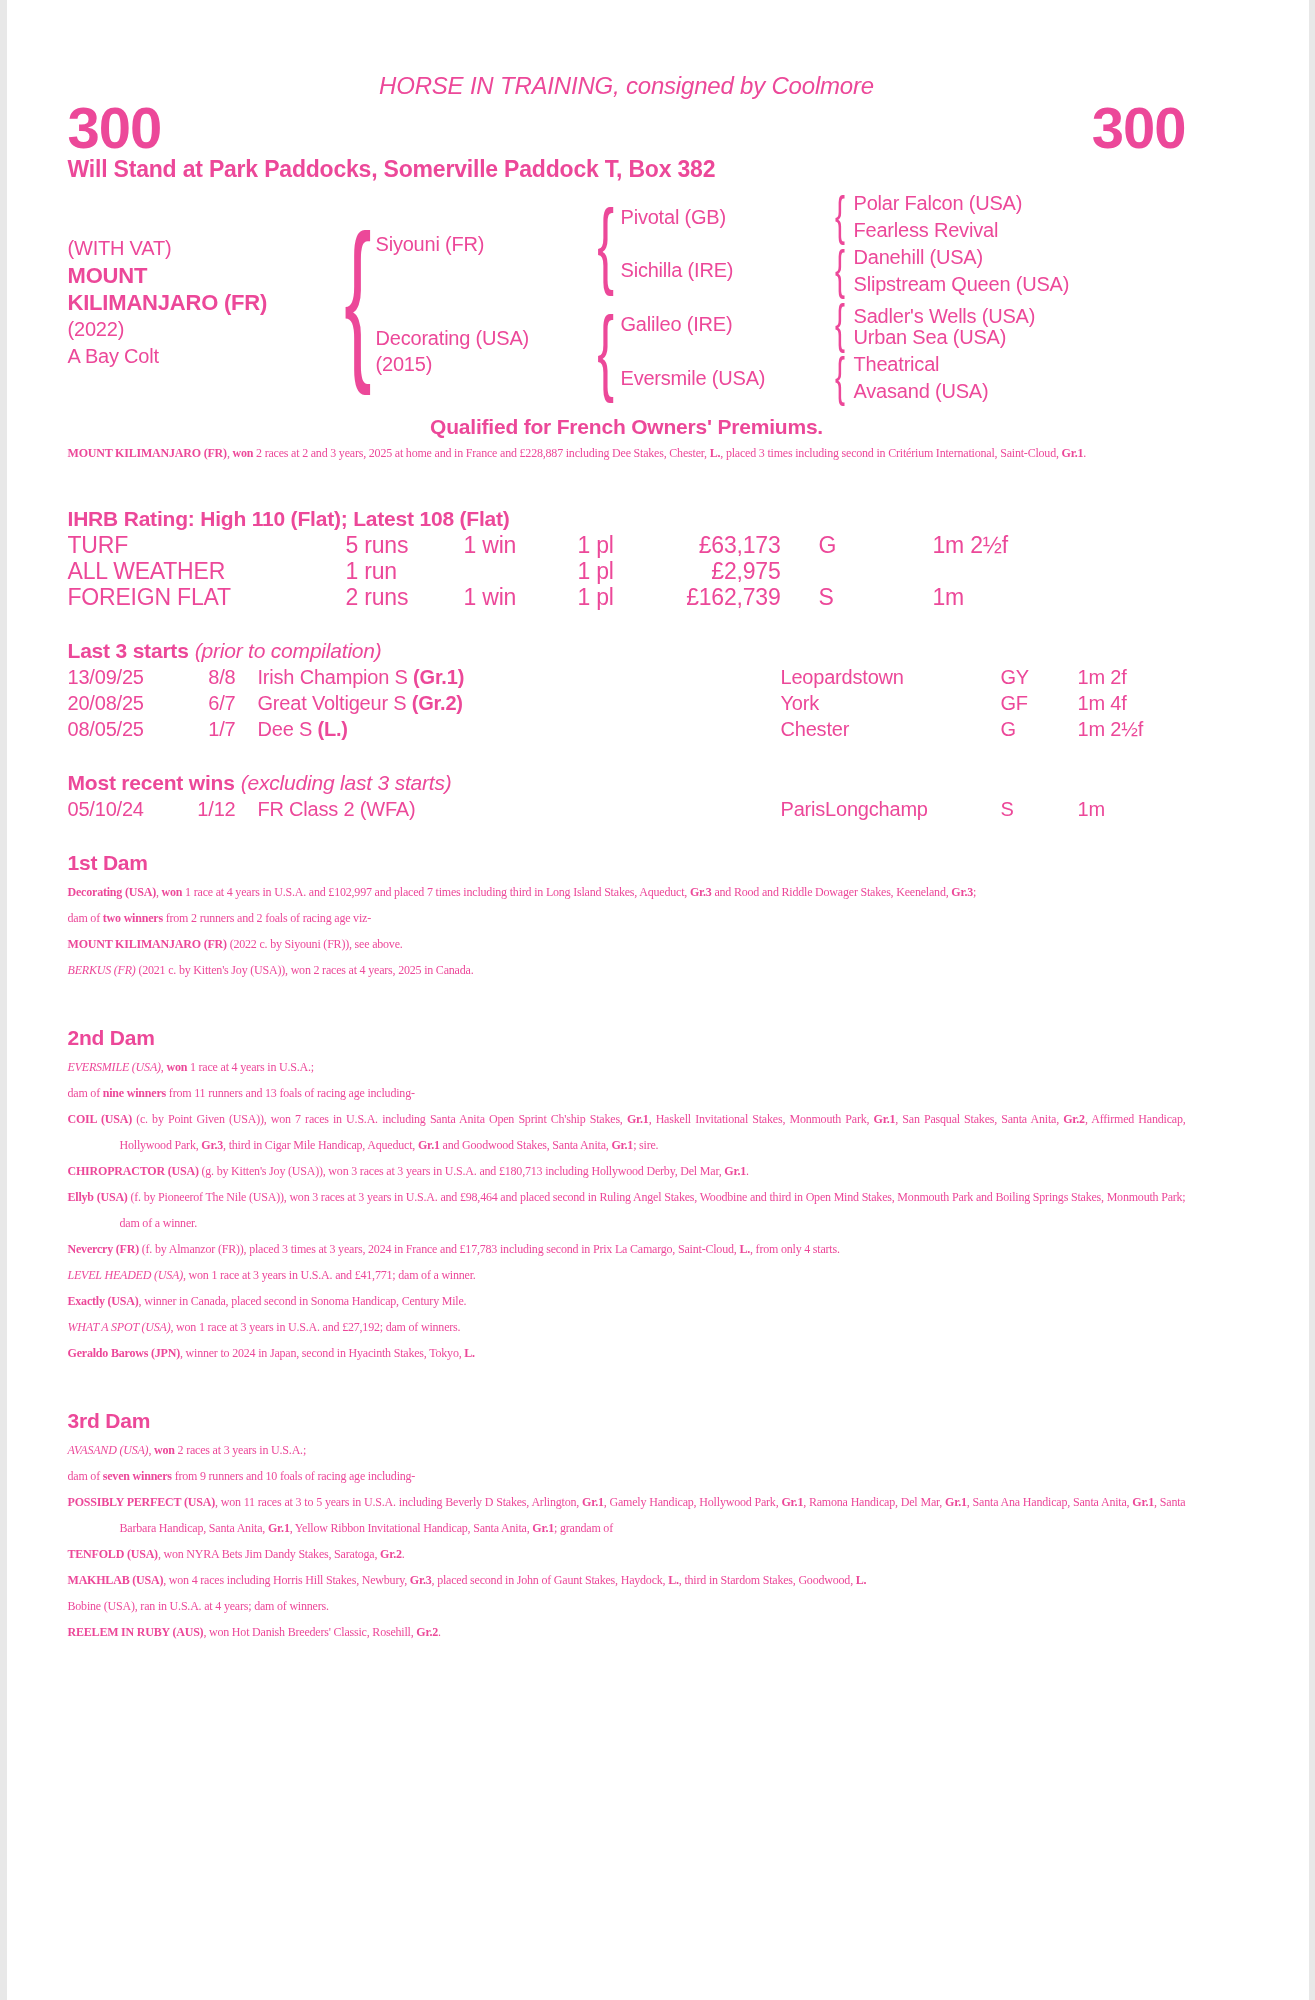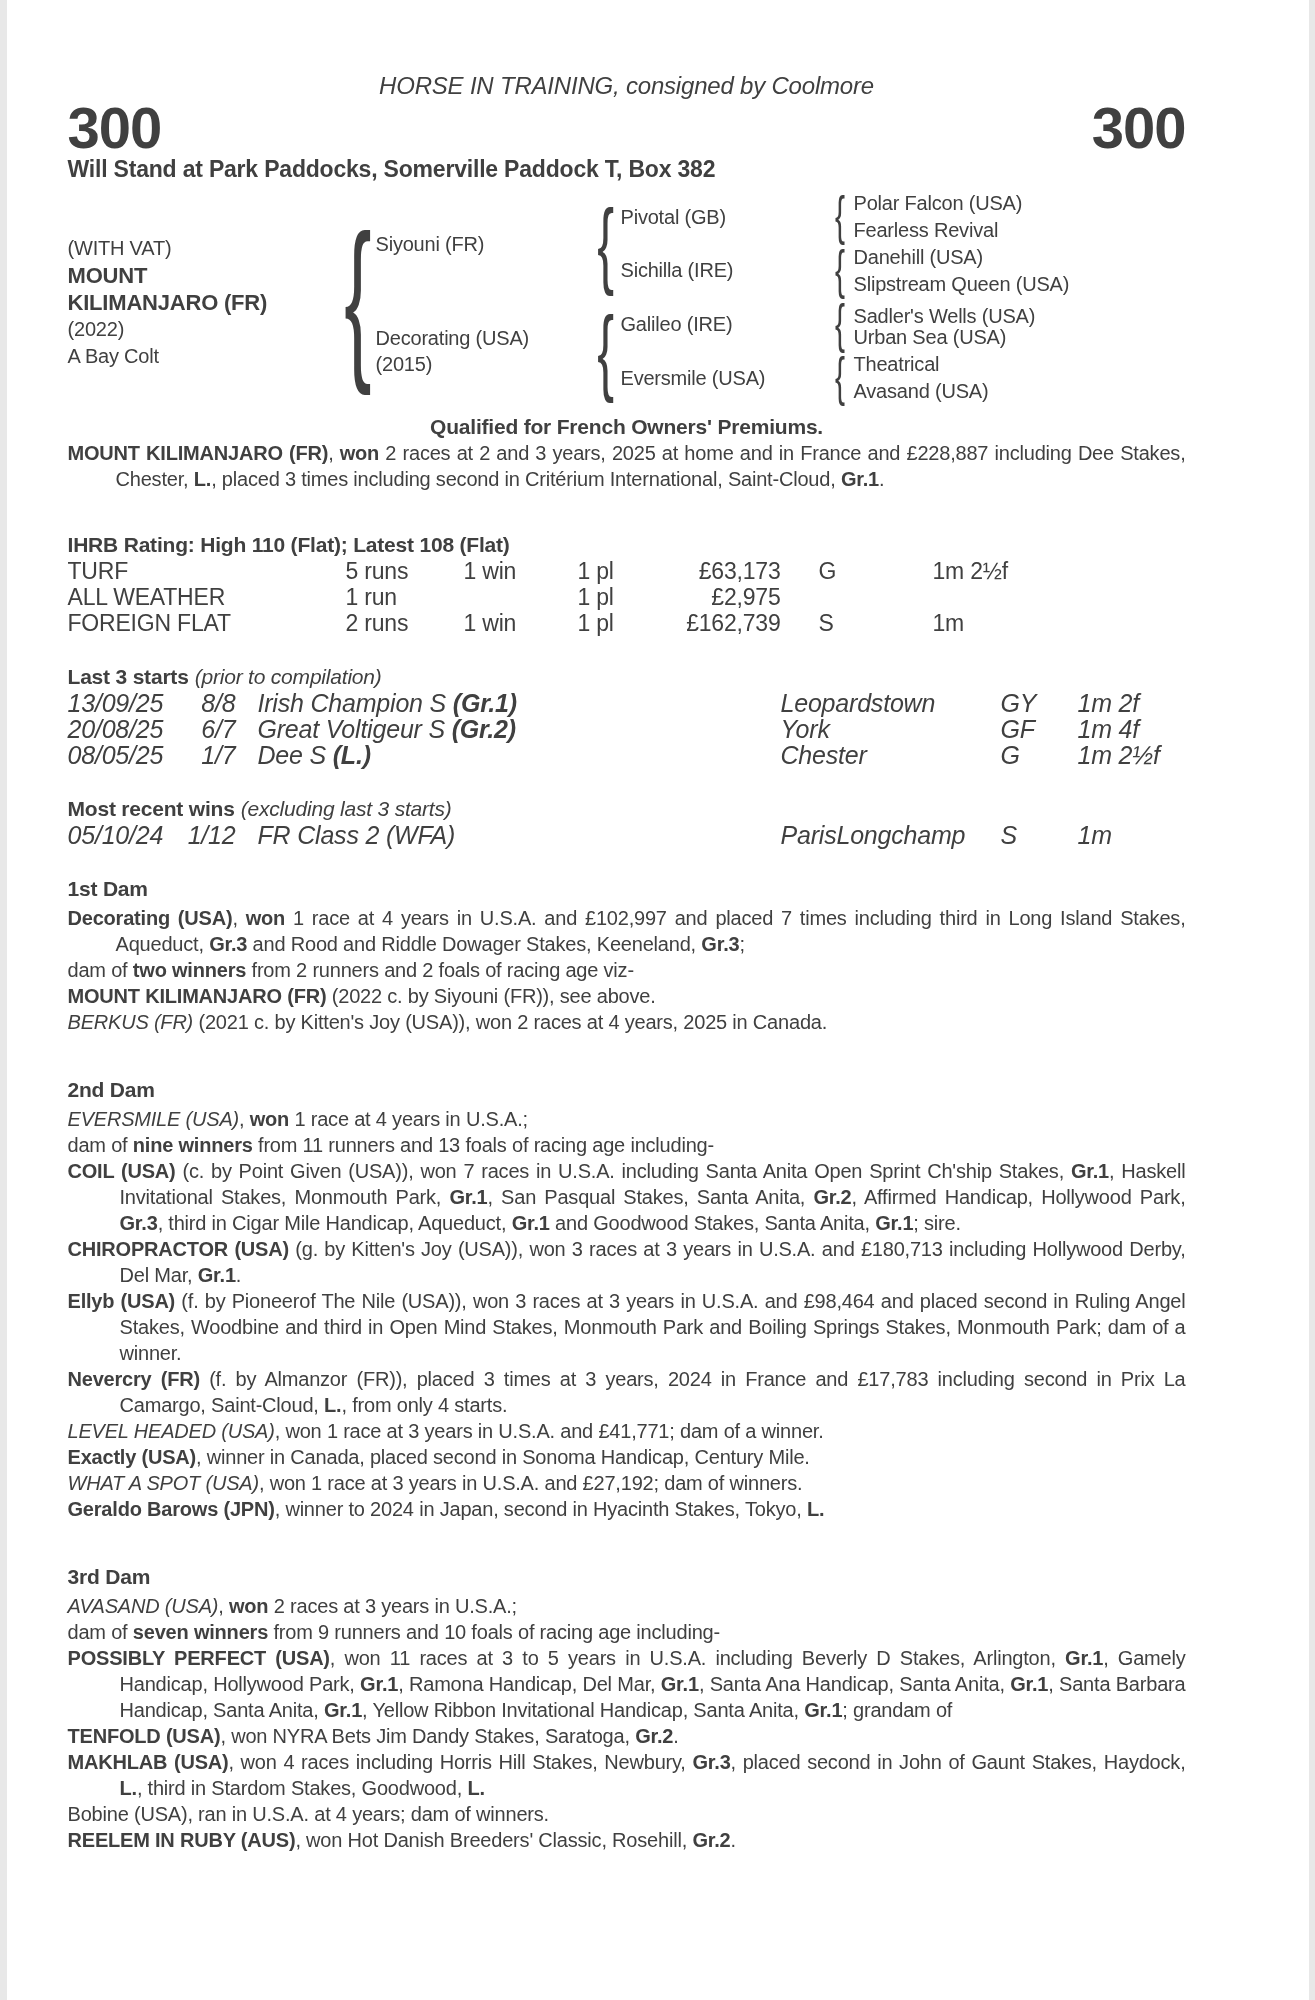--- a/index.html
+++ b/index.html
@@ -8,7 +8,7 @@
     width:1302px;height:2000px;
     margin:0 auto;
     background:#ffffff;
-    color:#404040;
+    color:#ec4899;
     font-family:"Liberation Sans","DejaVu Sans",sans-serif;
     letter-spacing:-0.2px;
     box-sizing:border-box;

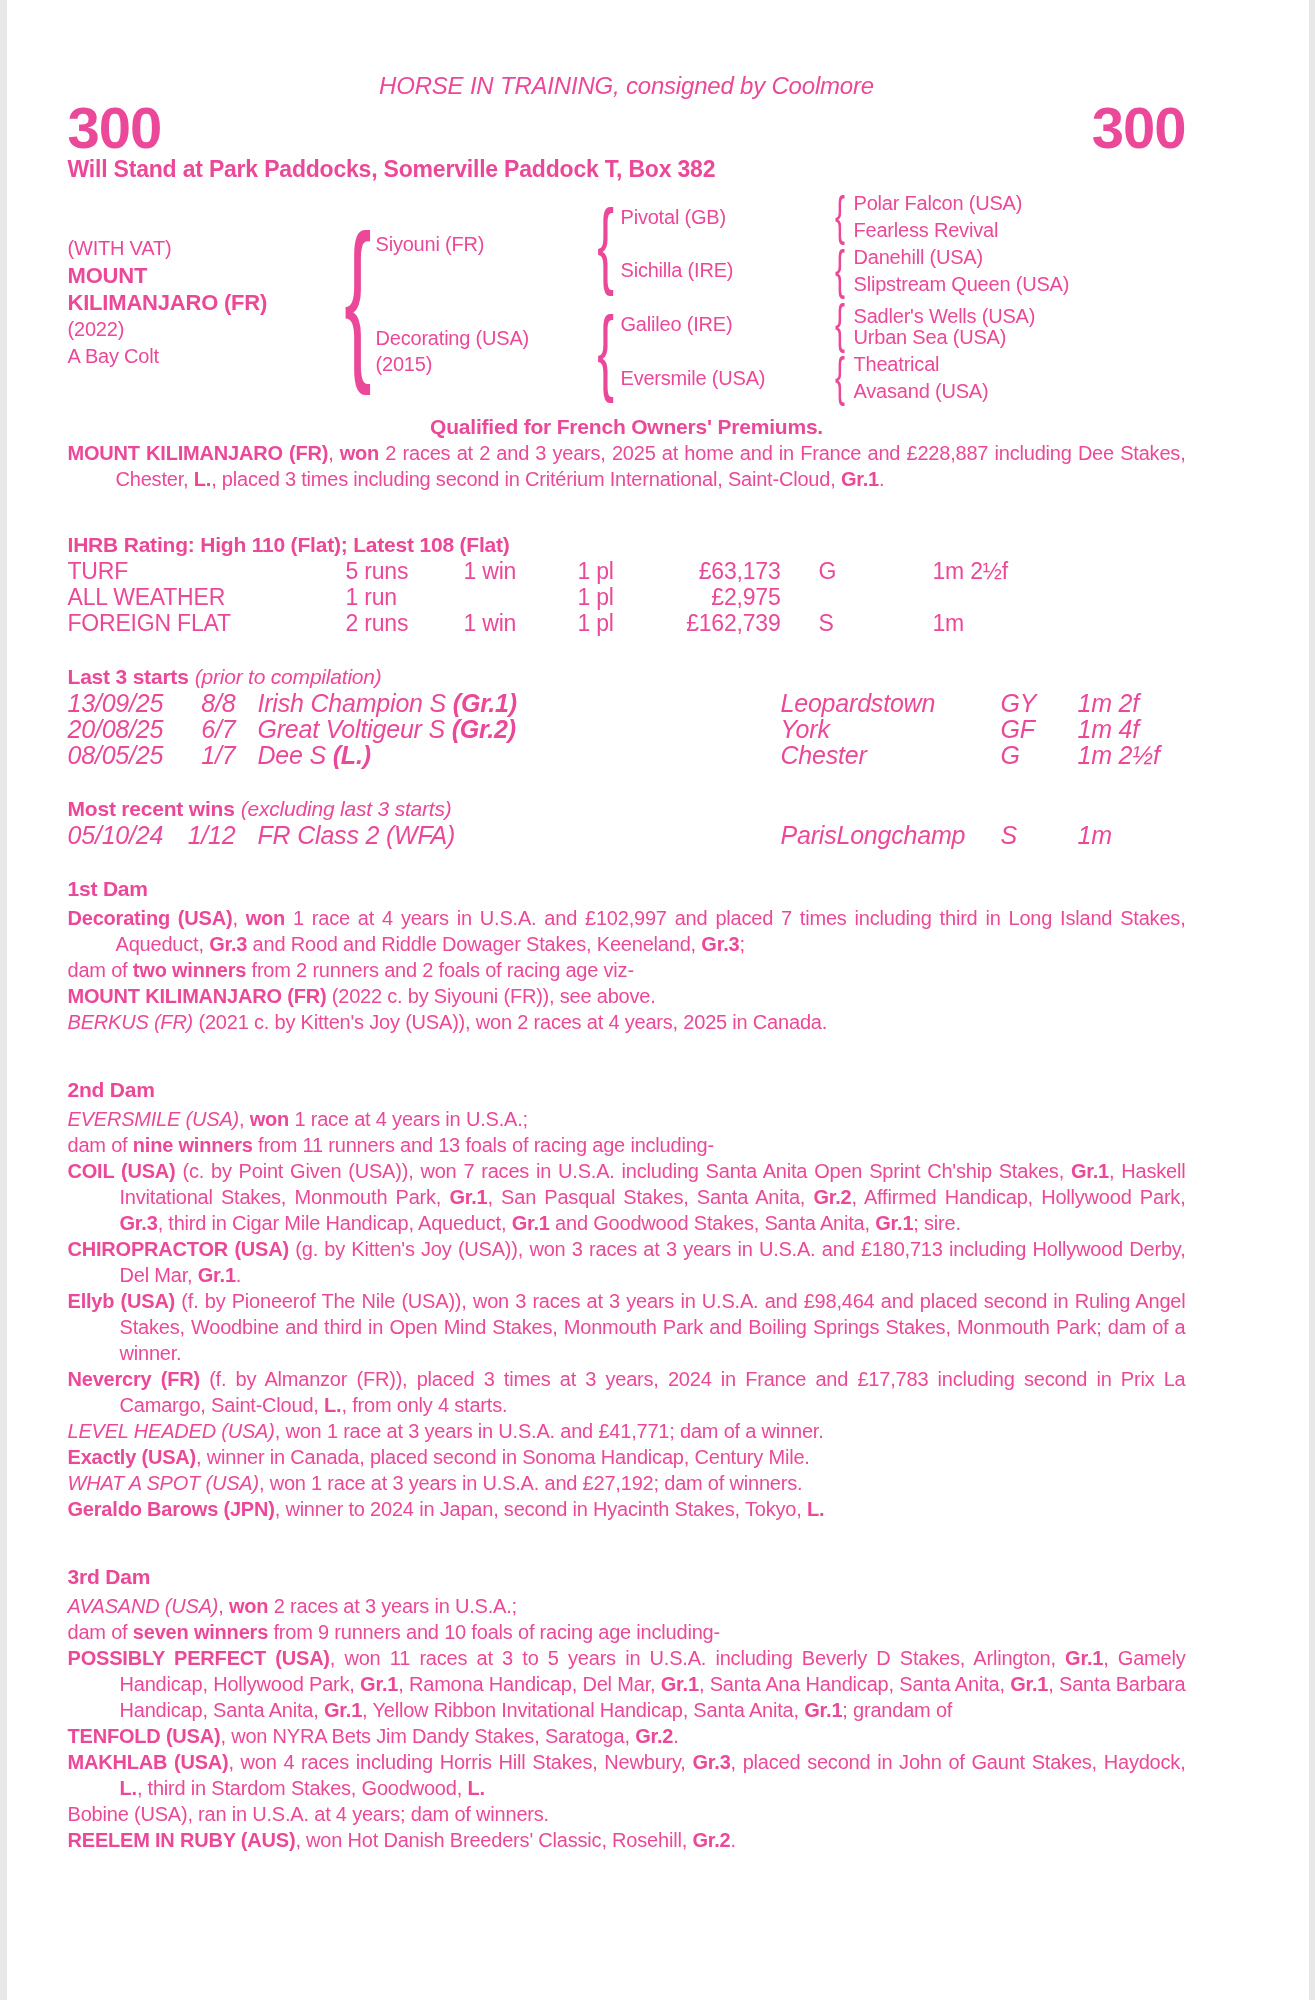--- a/index.html
+++ b/index.html
@@ -55,7 +55,7 @@
 
   
   .qualified{ text-align:center; font-weight:700; font-size:21px; line-height:26px; margin-top:10px;}
-  p.cat{ margin:0; font-size:20px; line-height:26px; text-align:justify; }
+  p.cat{ margin:0; font-size:12px; line-height:26px; text-align:justify;font-family:Liberation Serif, serif; }
   .ind0{ padding-left:48px; text-indent:-48px; }
   .ind1{ margin-left:52px; padding-left:52px; text-indent:-52px; }
   .ind2{ margin-left:104px; padding-left:52px; text-indent:-52px; }

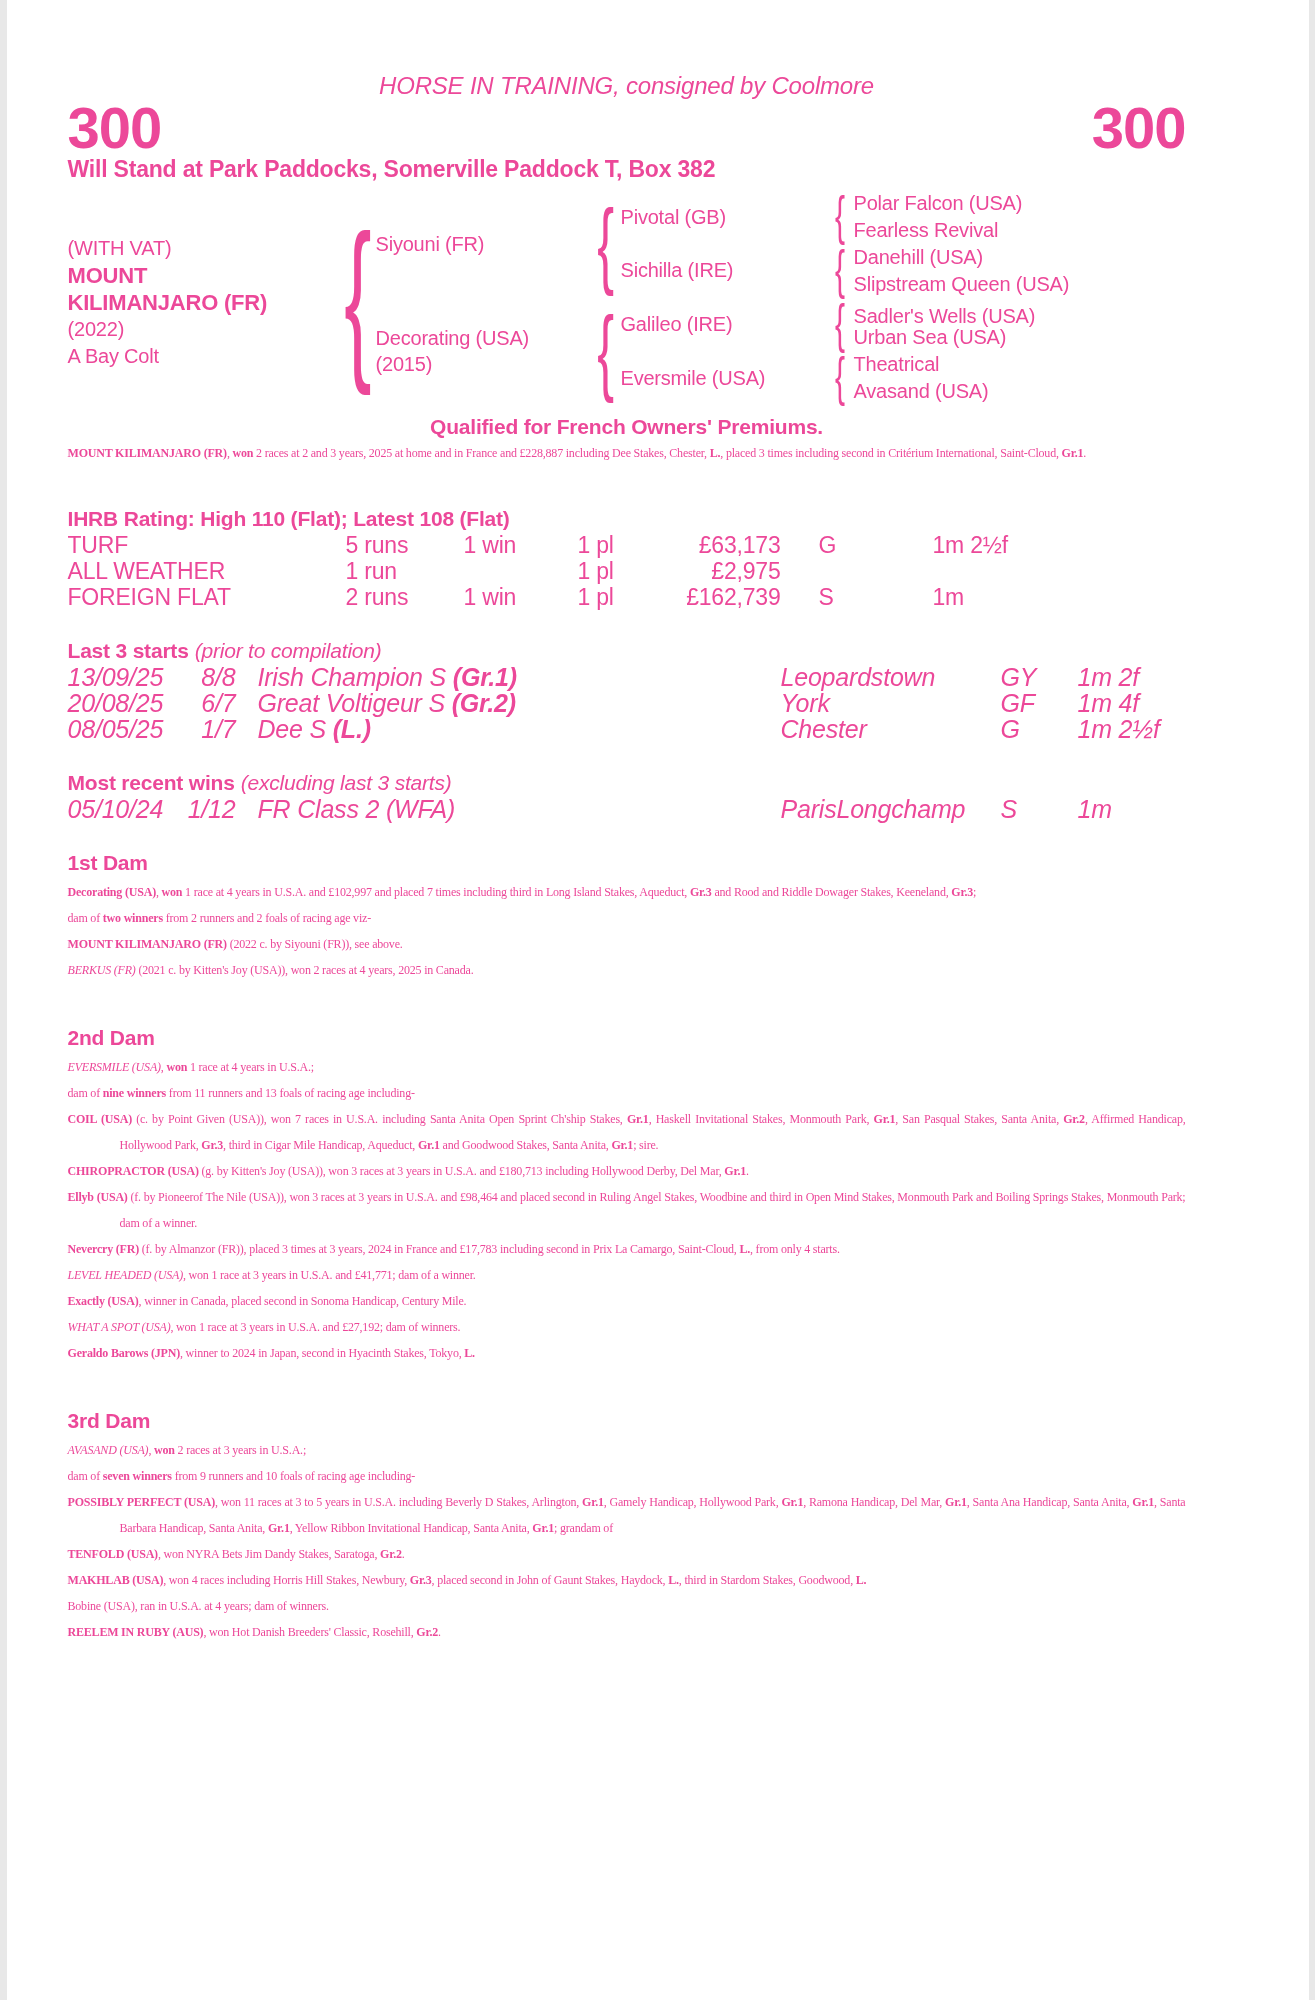--- a/index.html
+++ b/index.html
@@ -73,7 +73,7 @@
   .sec-head{ font-size:21px; line-height:26px; }
   .sec-head .t{ font-weight:700; }
   .sec-head .n{ font-style:italic; margin-left:6px; }
-  .ls-row{ display:grid; grid-template-columns:118px 50px 545px 220px 77px 1fr; font-size:25px; line-height:26px;font-style:italic; }
+  .ls-row{ display:grid; grid-template-columns:118px 50px 545px 220px 77px 1fr; font-size:20px; line-height:26px; }
   .ls-row .pos{ text-align:right; }
   .ls-row .race{ padding-left:22px; }
 

